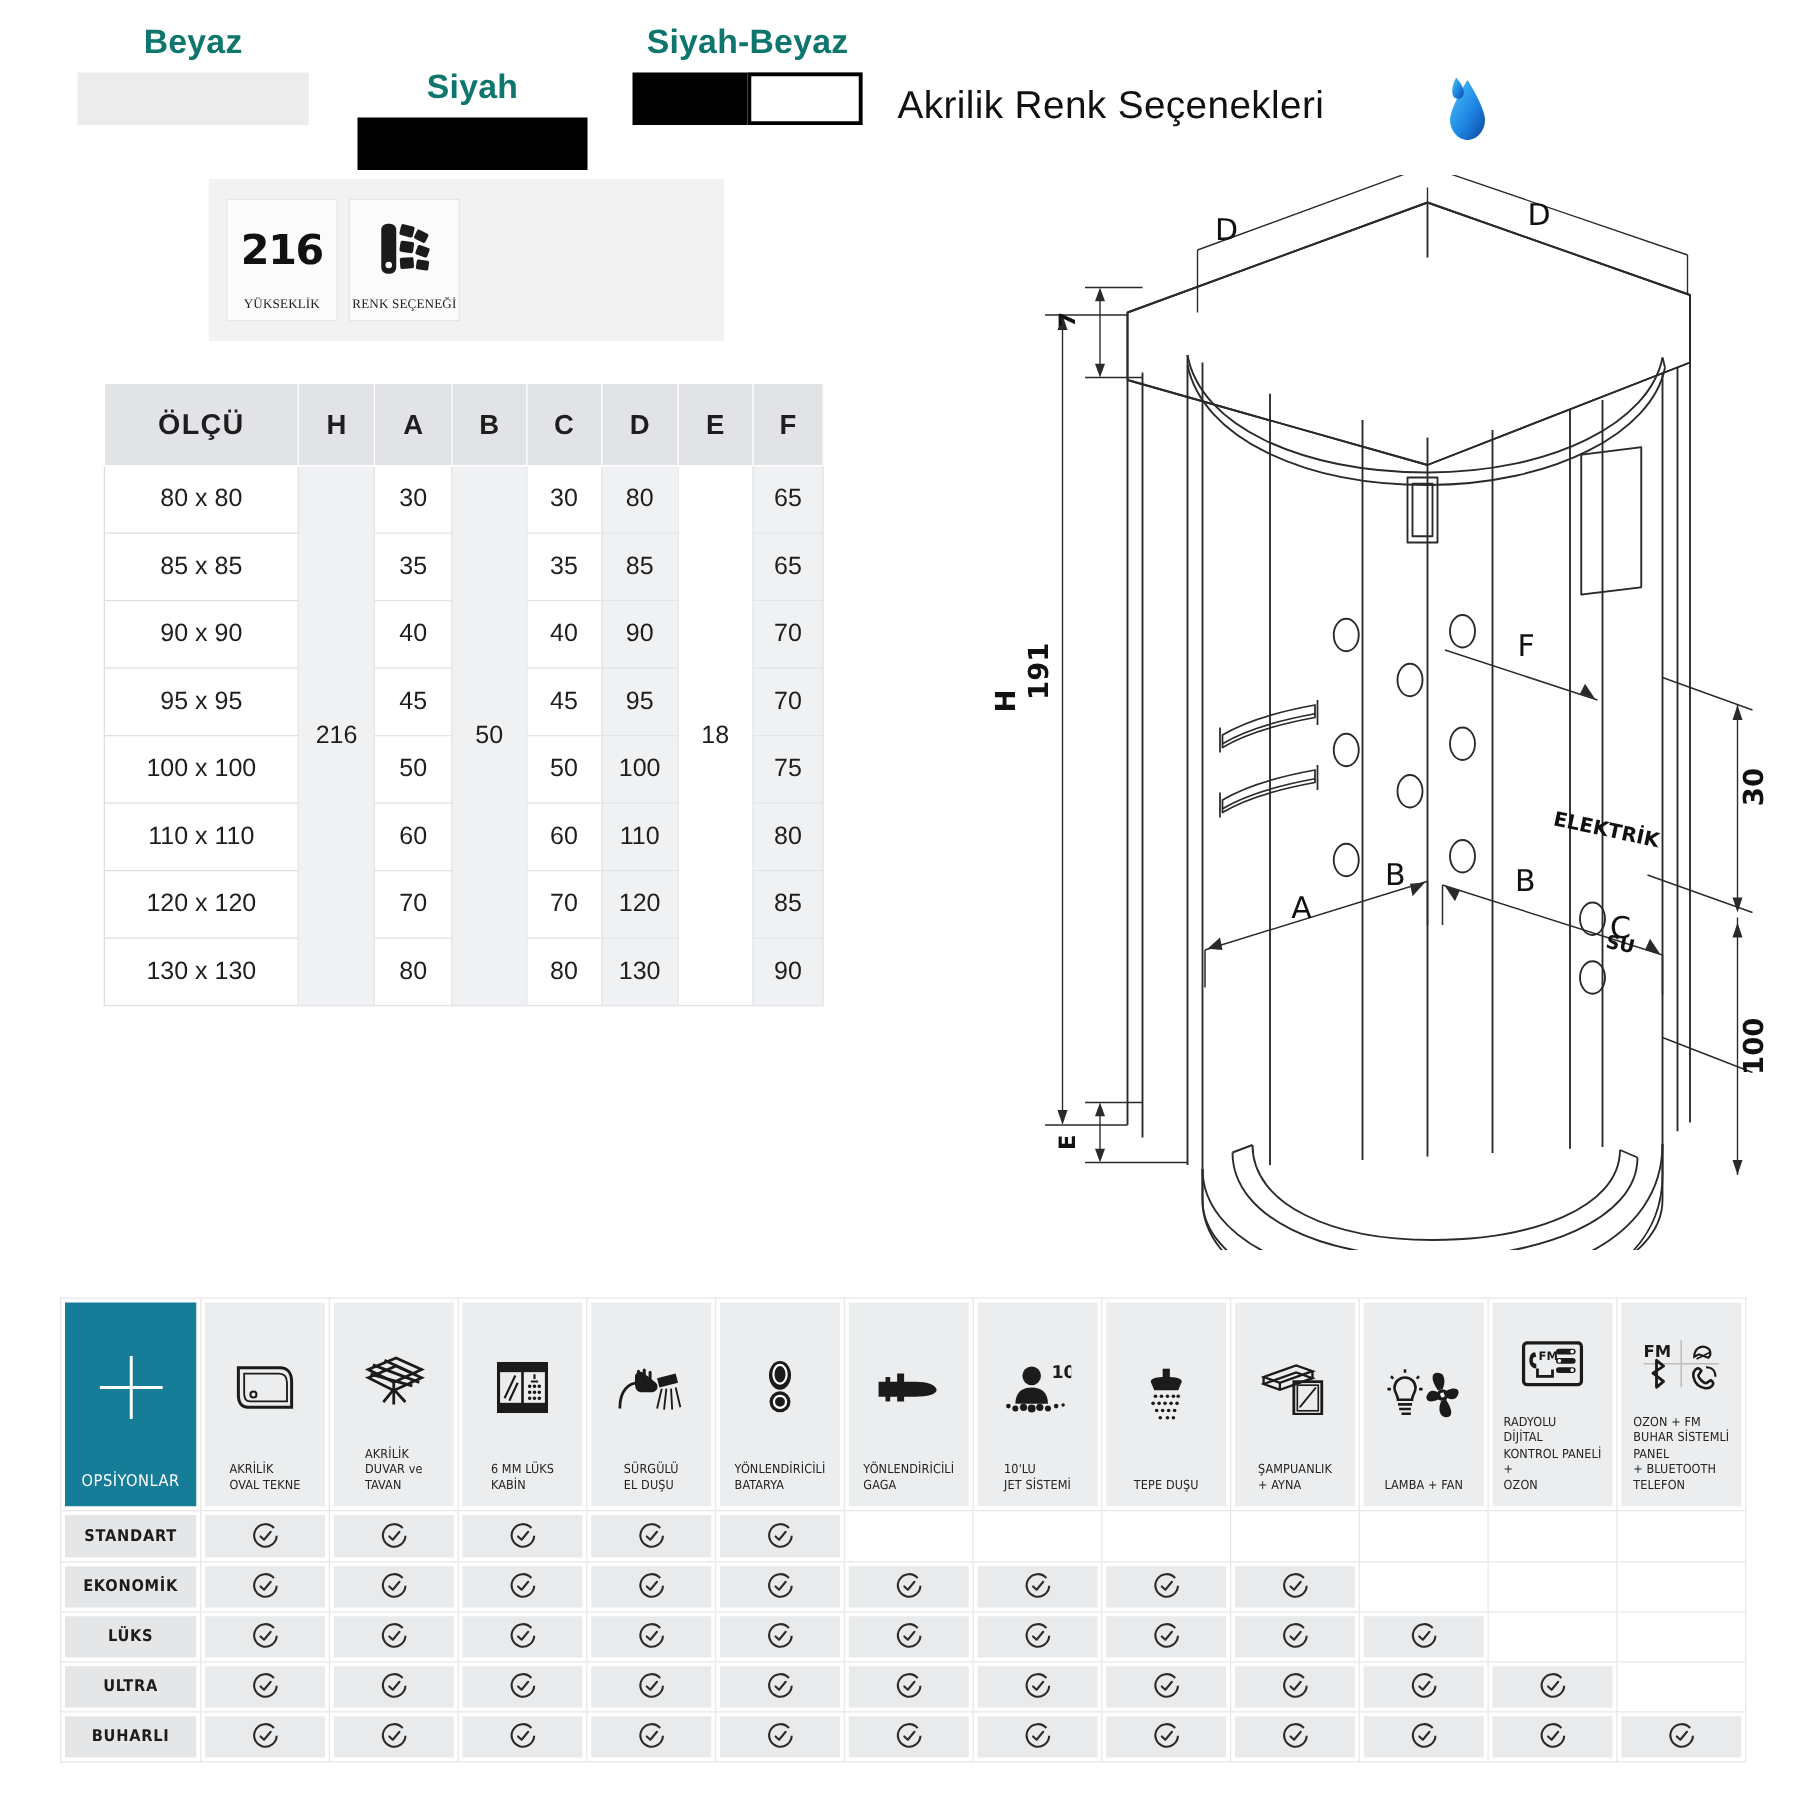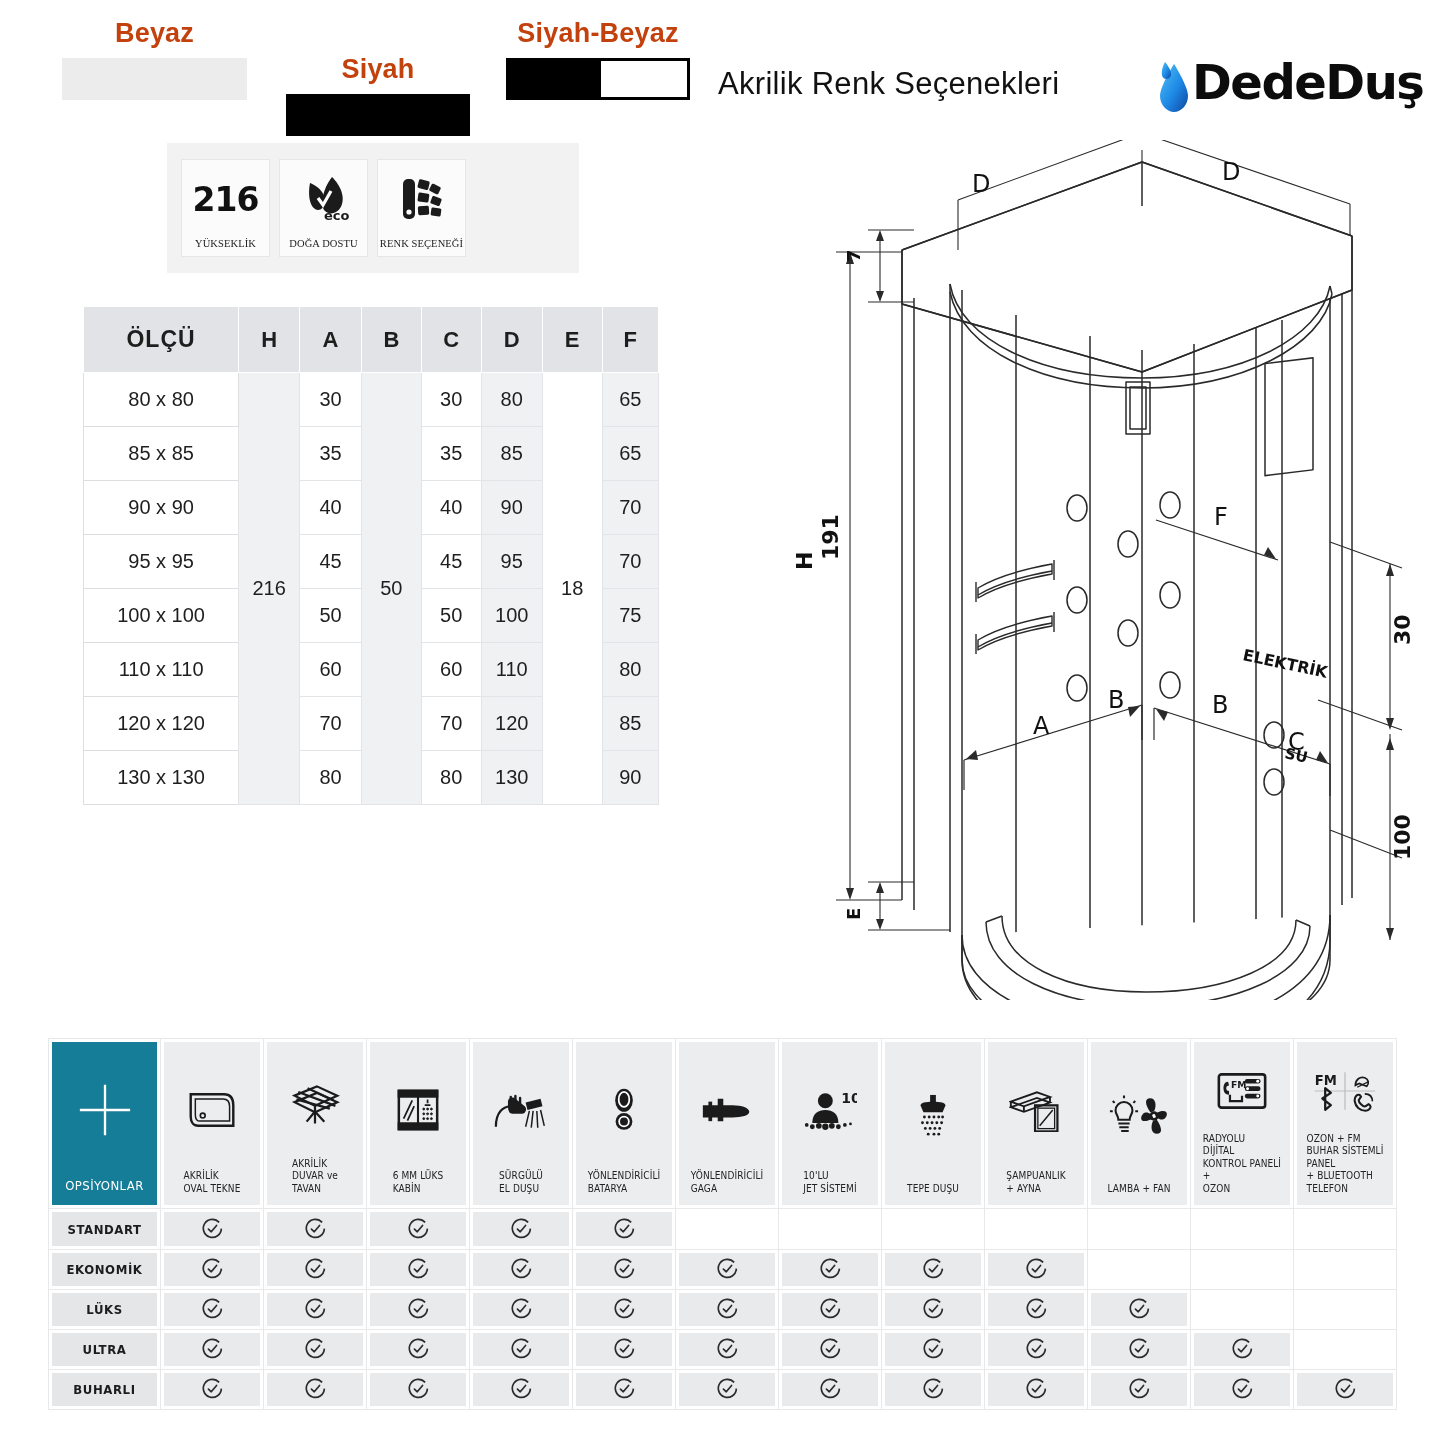--- a/index.html
+++ b/index.html
@@ -16,7 +16,7 @@
   
   #color-header { position:absolute; left:0; top:0; width:1445px; height:135px; }
   .sw-block { position:absolute; text-align:center; }
-  .sw-label { font-size:27px; font-weight:bold; letter-spacing:.2px; color:#c2410c; white-space:nowrap; }
+  .sw-label { font-size:27px; font-weight:bold; letter-spacing:.2px; color:#0f766e; white-space:nowrap; }
   .sw-chip  { margin-top:9px; height:42px; }
   .chip-white { background:#ececec; }
   .chip-black { background:#000000; }

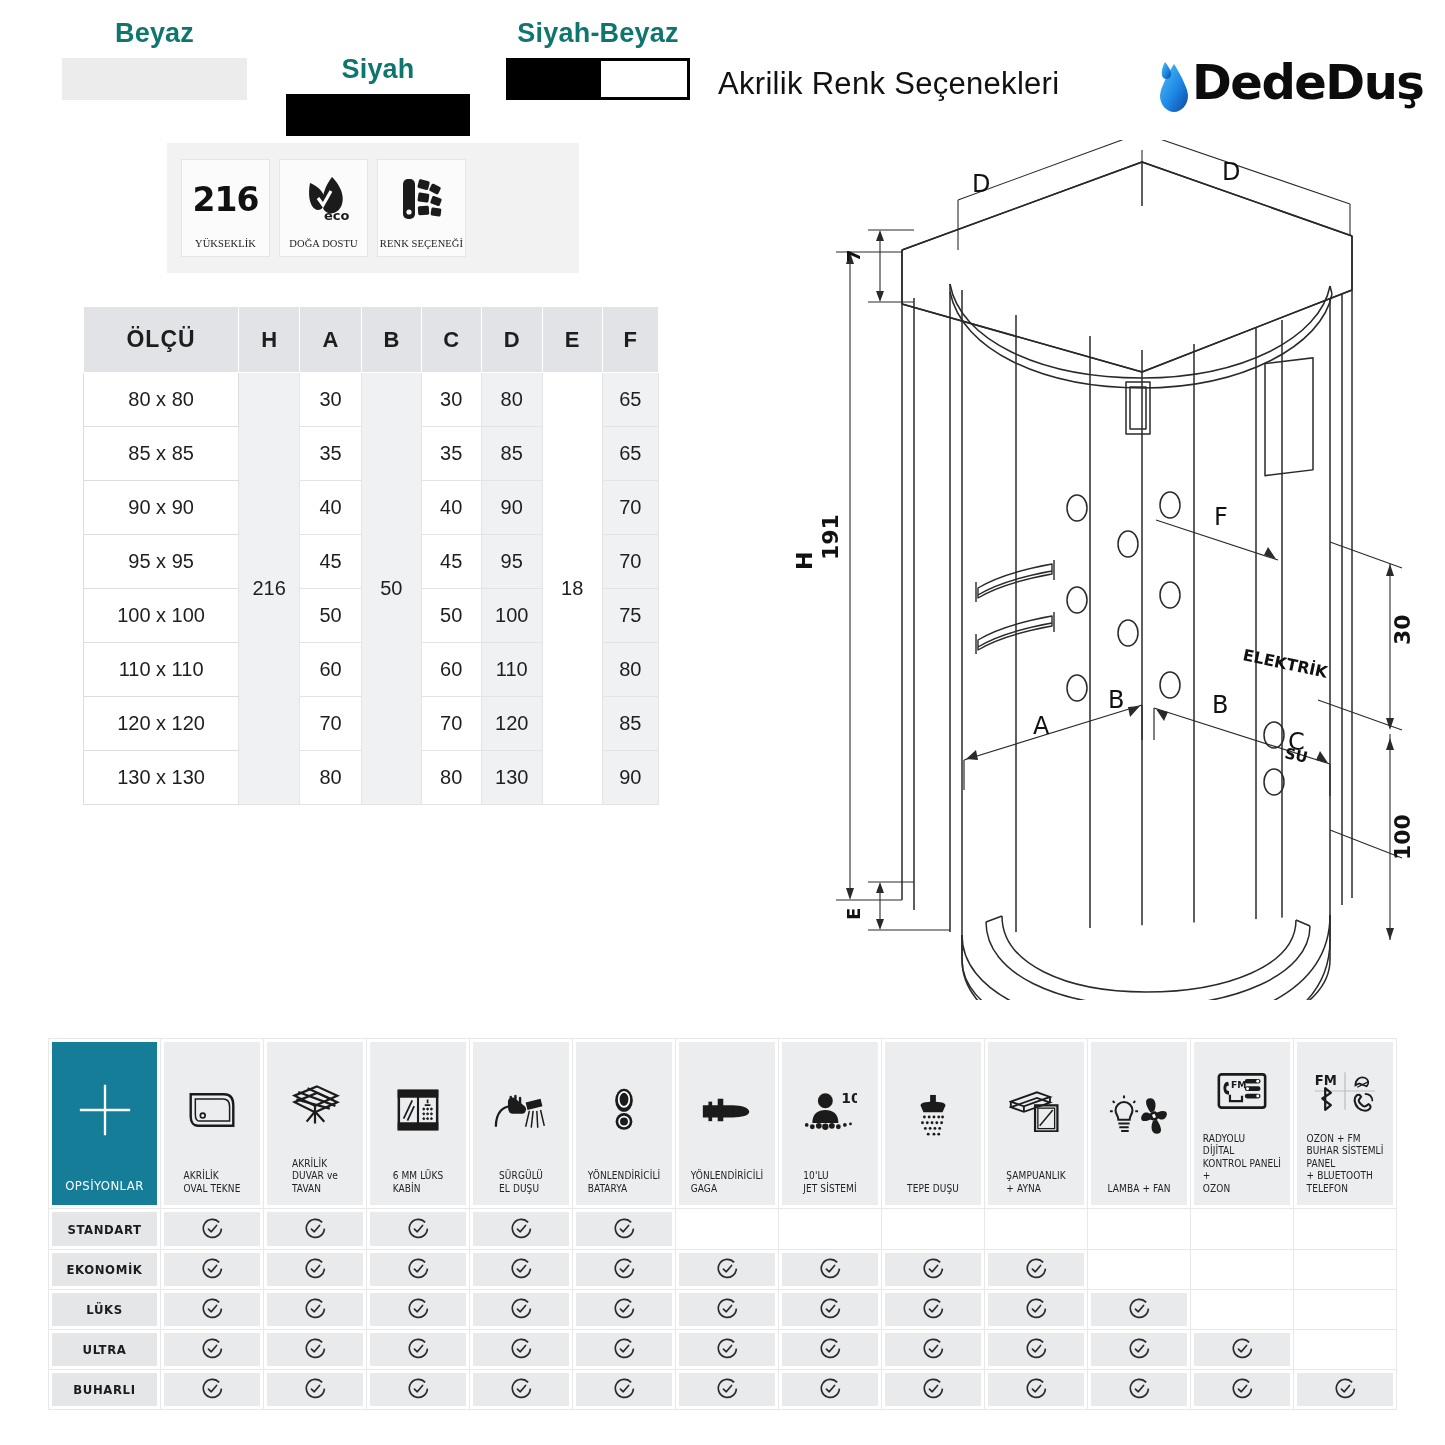--- a/index.html
+++ b/index.html
@@ -133,7 +133,6 @@
     <path d="M26 8 C26 8 40 30 40 40 C40 49 33 56 26 56 C19 56 12 49 12 40 C12 30 26 8 26 8 Z" fill="url(#dropg)"></path>
     <path d="M17 6 C17 6 24 14 23 19 C22.3 23 18 24 15.5 22 C13 20 13 13 17 6 Z" fill="url(#dropg)"></path>
   </svg>
-  <div class="logotext">DedeDuş</div>
 </div>
 
 <div id="badges">

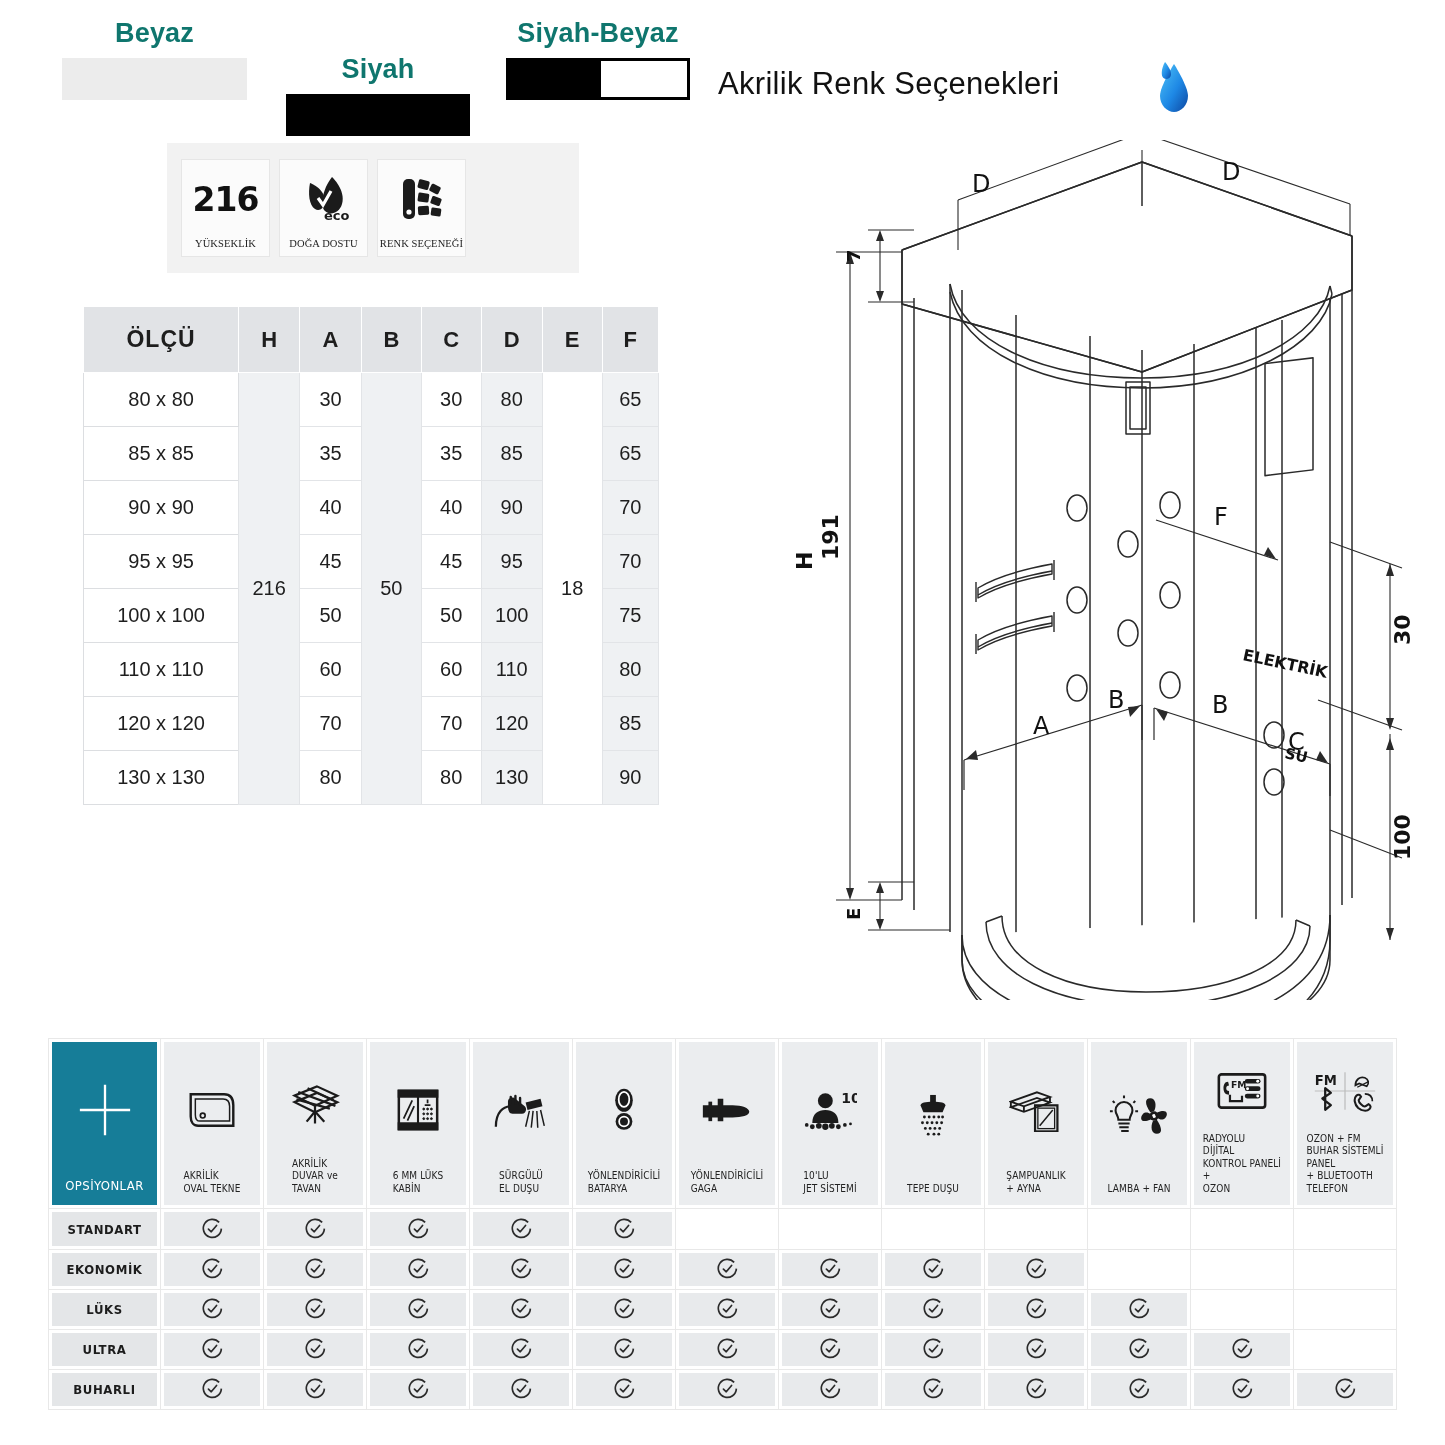--- a/index.html
+++ b/index.html
@@ -145,17 +145,6 @@
   </div>
 
 
-  <div class="badge">
-    <div class="bicon">
-      <svg width="52" height="46" viewBox="0 0 52 46">
-        <path d="M34 1 C34 1 48 14 44 28 C41.5 37 32 40 27 35 C22 30 24 14 34 1 Z" fill="#1b1b1b"></path>
-        <path d="M12 7 C12 7 26 12 27 24 C27.6 31 22 36 17 33 C11 29.5 10 17 12 7 Z" fill="#1b1b1b"></path>
-        <path d="M20 22 L25 29 L33 15" stroke="#ffffff" stroke-width="3.2" fill="none"></path>
-        <text x="26" y="44" font-family="DejaVu Sans, sans-serif" font-size="13" font-weight="bold" fill="#1b1b1b">eco</text>
-      </svg>
-    </div>
-    <div class="blabel">DOĞA DOSTU</div>
-  </div>
 
   <div class="badge">
     <div class="bicon">

